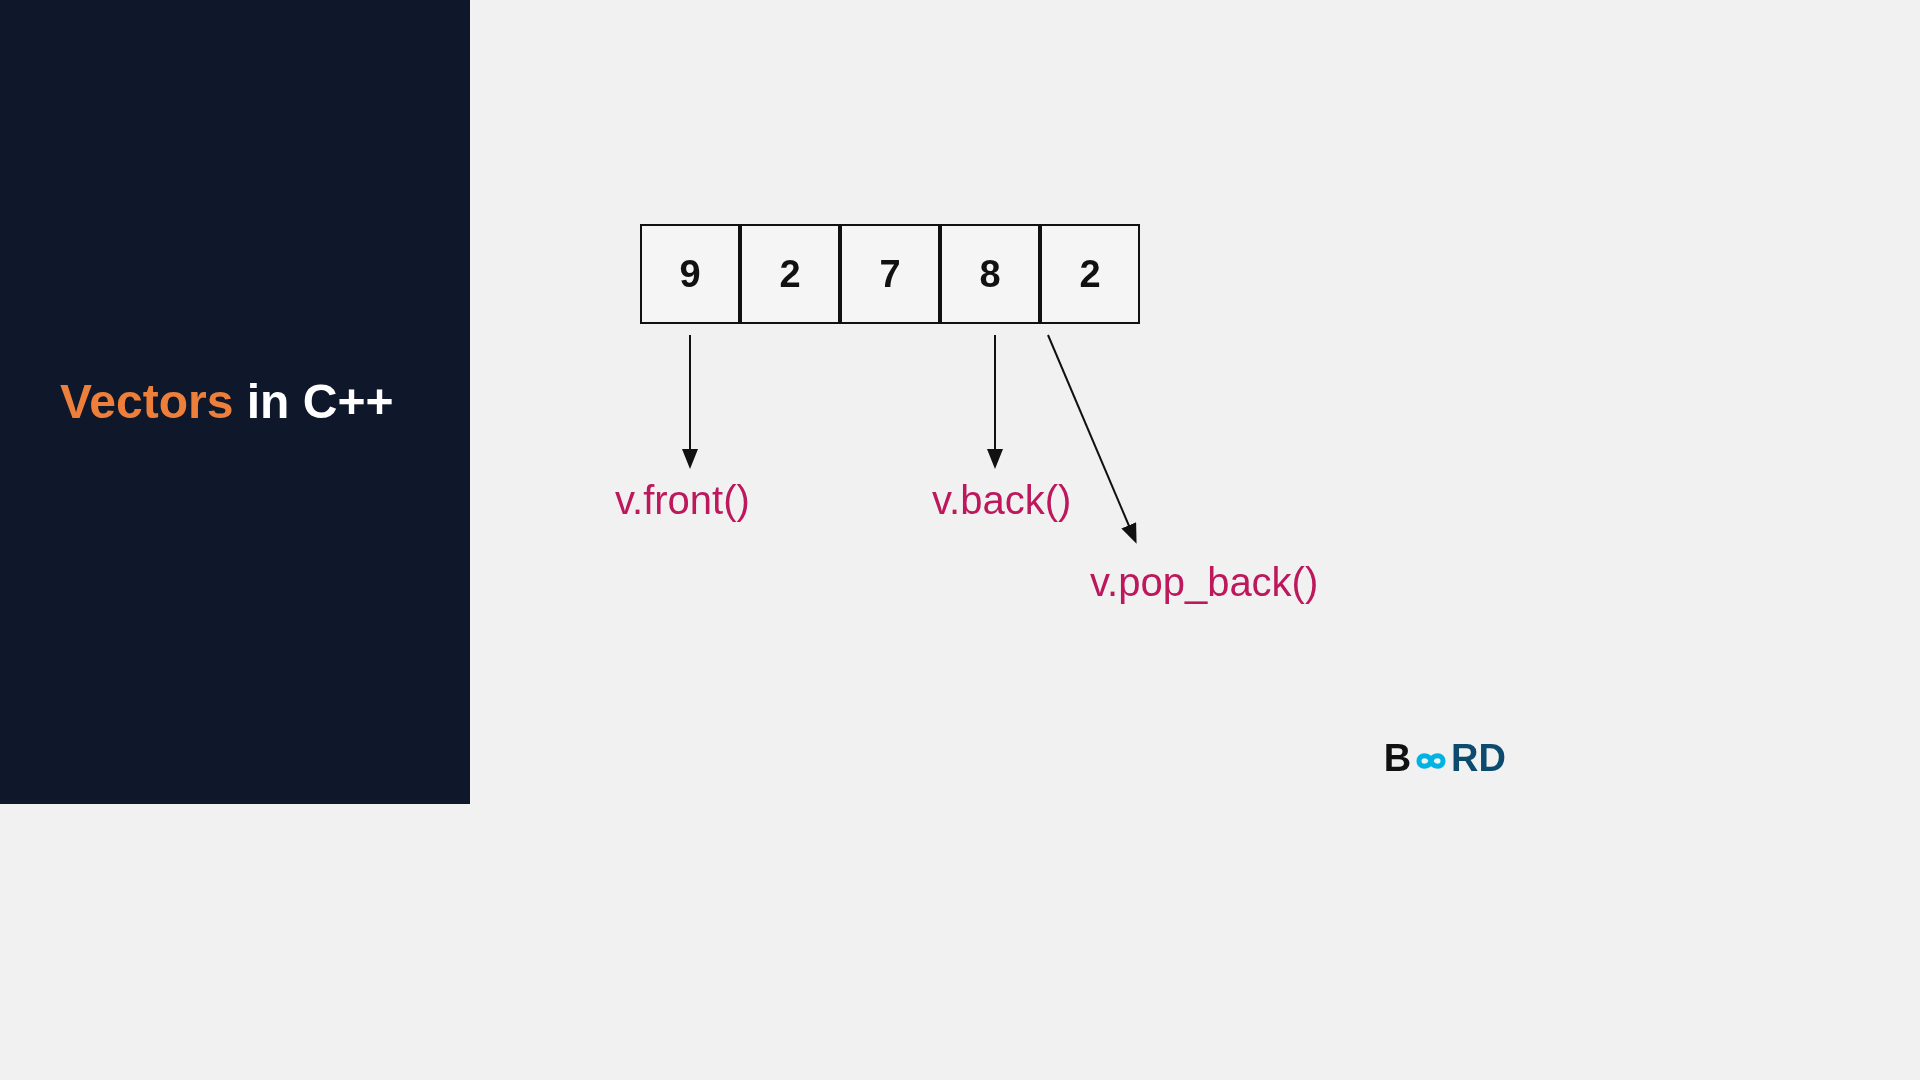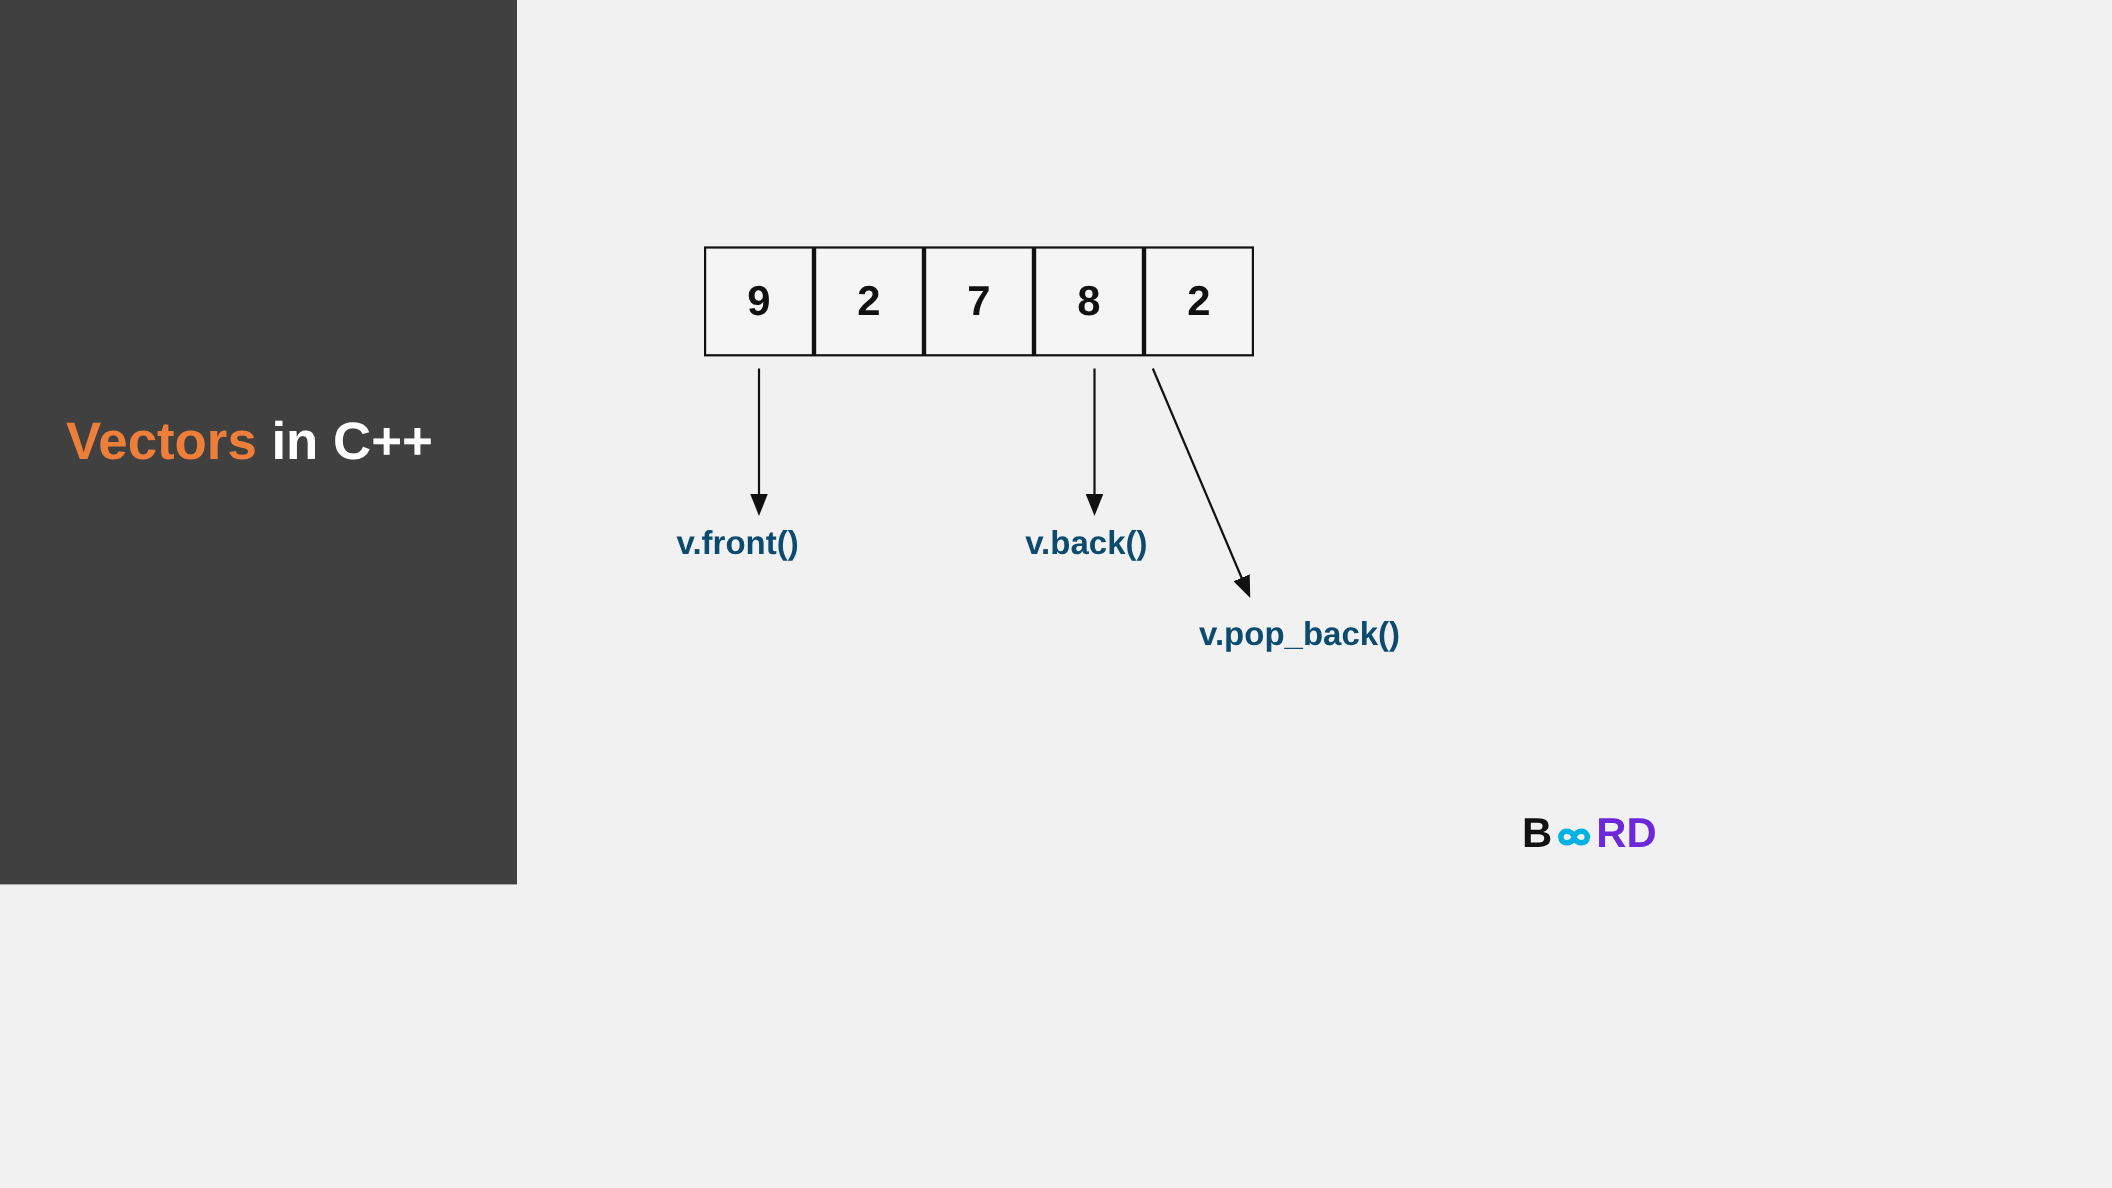--- a/index.html
+++ b/index.html
@@ -17,7 +17,7 @@
     left: 0; top: 0;
     width: 470px;
     height: 804px;
-    background: #404040;
+    background: #0f172a;
     display: flex;
     align-items: center;
     padding-left: 60px;

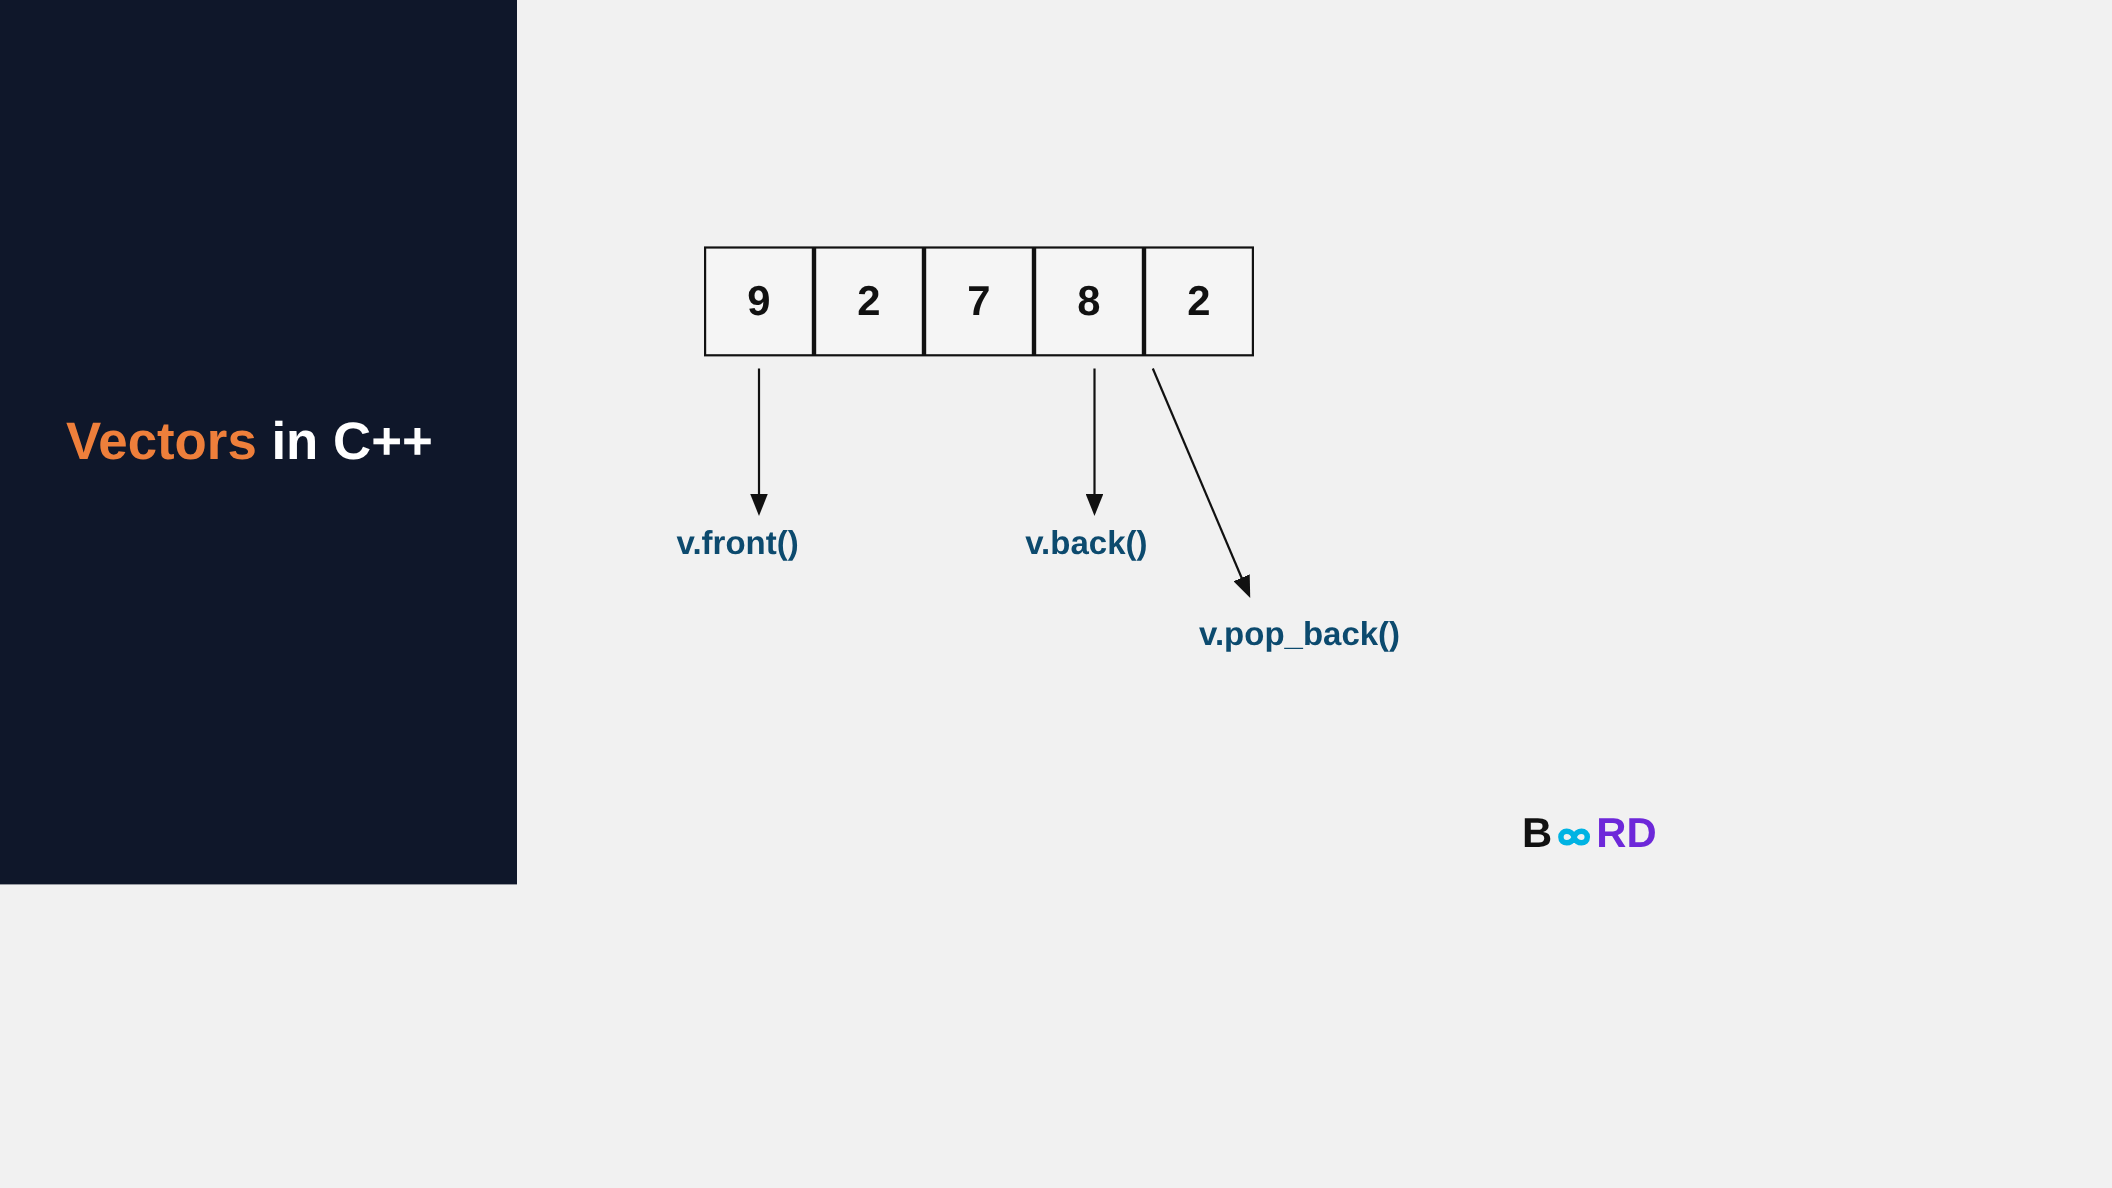--- a/index.html
+++ b/index.html
@@ -70,9 +70,9 @@
   }
   .label {
     position: absolute;
-    font-size: 30px;
-    color: #0c4a6e;
-    font-weight: 700;
+    font-size: 40px;
+    color: #be185d;
+    font-weight: 400;
     font-family: "Segoe UI", Arial, sans-serif;
   }
   .label-front { top: 478px; left: 145px; }

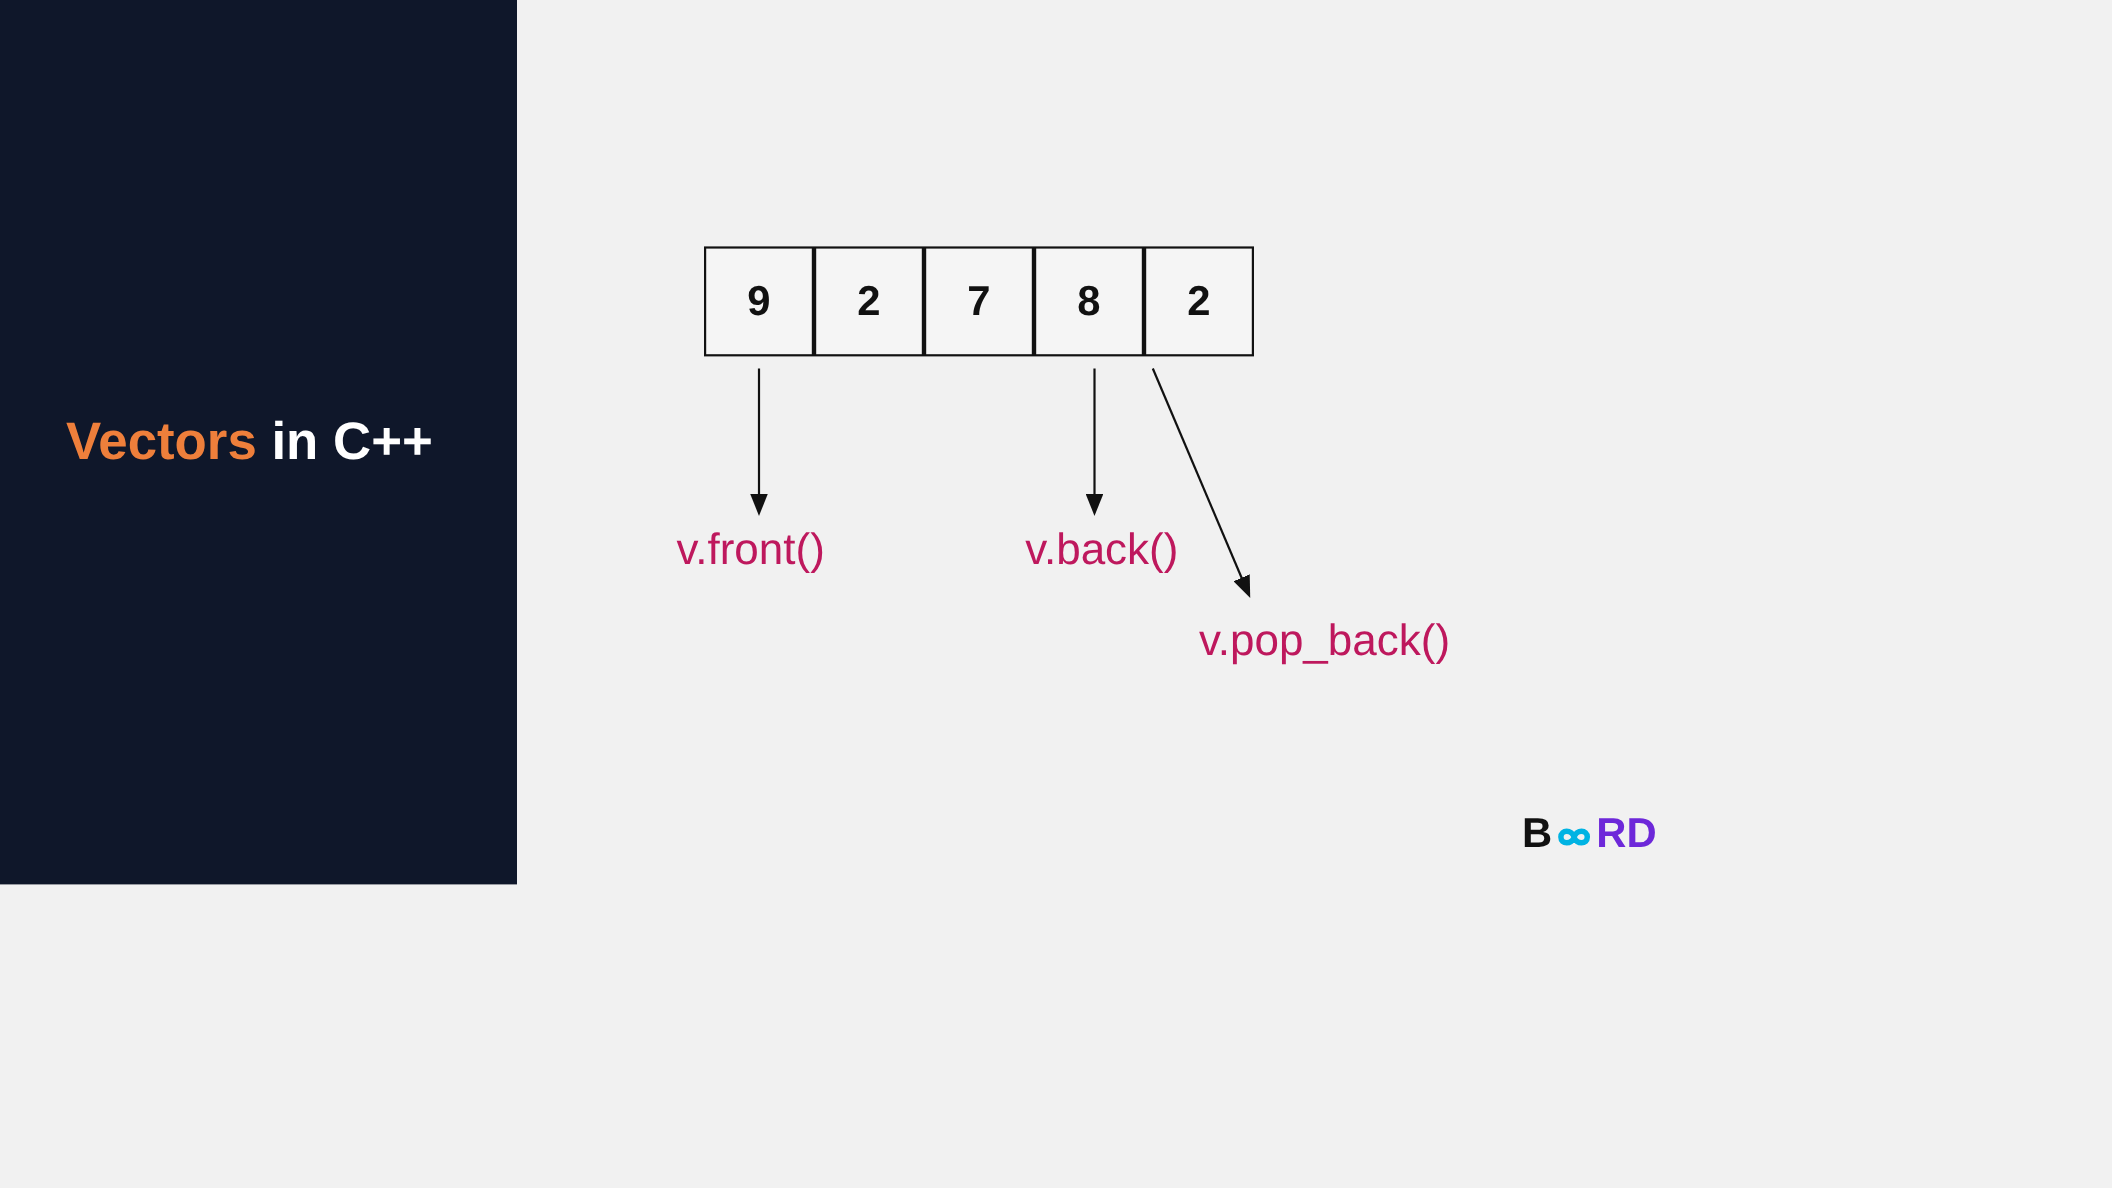--- a/index.html
+++ b/index.html
@@ -98,7 +98,7 @@
     margin: 0 -2px 0 -2px;
     top: 2px;
   }
-  .logo .rd { color: #6d28d9; }
+  .logo .rd { color: #0c4a6e; }
   .logo svg { display: block; }
 </style>
 </head>

